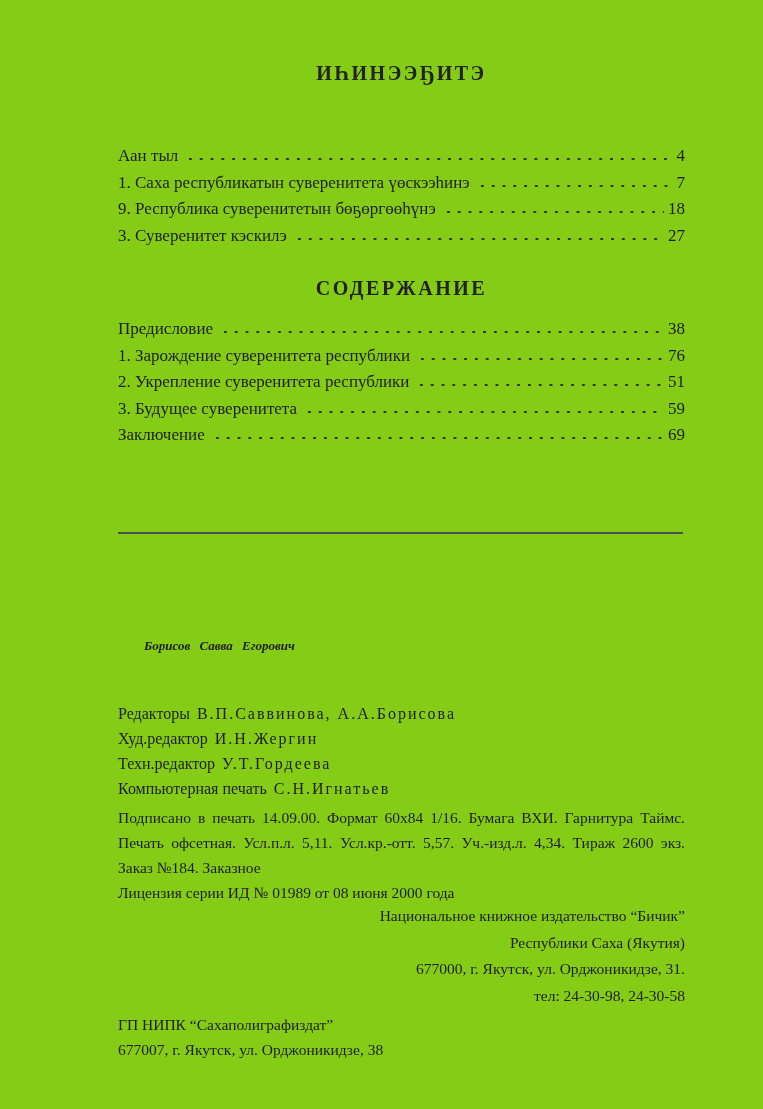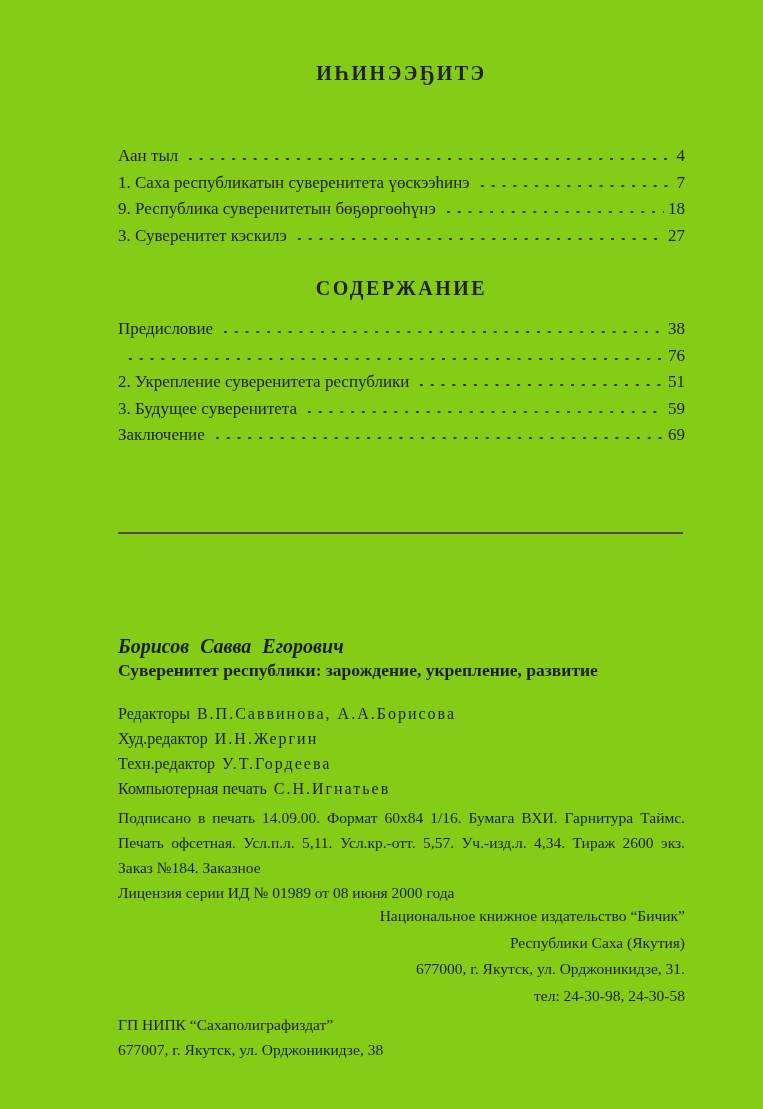--- a/index.html
+++ b/index.html
@@ -125,6 +125,7 @@
       <span class="toc-page">38</span>
     </div>
     <div class="toc-row">
+      <span class="toc-label">1. Зарождение суверенитета республики</span>
       <span class="toc-dots"></span>
       <span class="toc-page">76</span>
     </div>

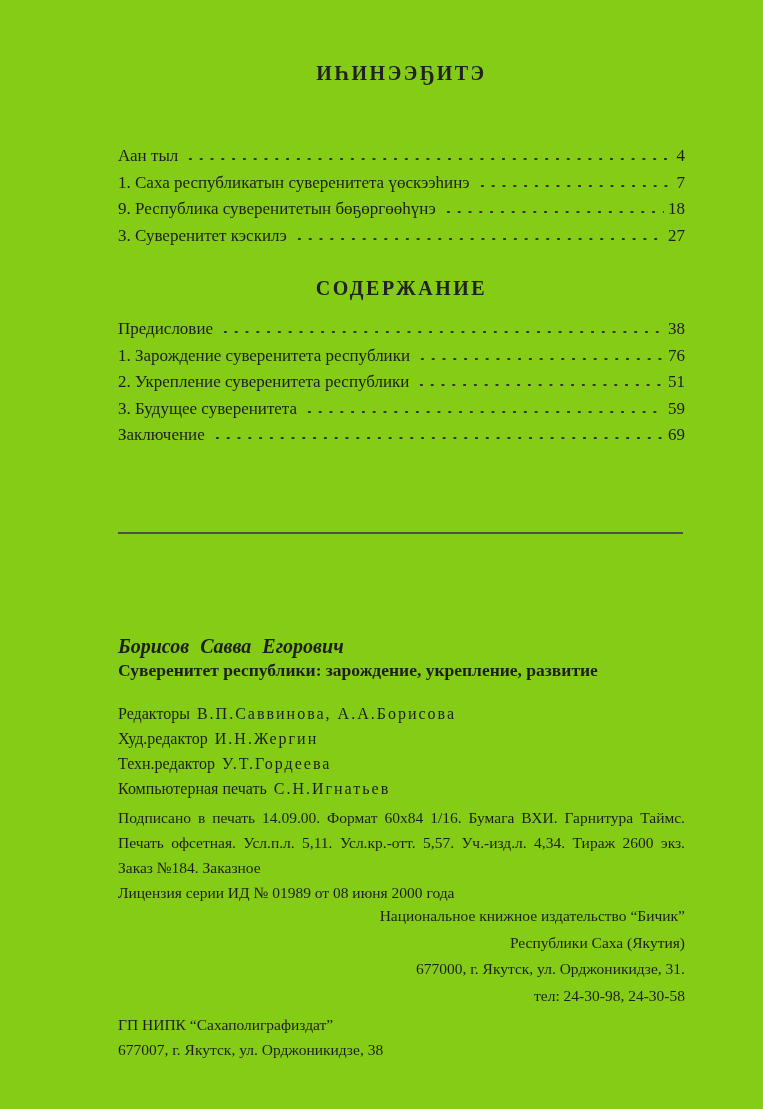--- a/index.html
+++ b/index.html
@@ -58,9 +58,10 @@
   .author-line {
     font-weight: bold;
     font-style: italic;
-    font-size: 20px;
+    font-size: 13px;
     word-spacing: 6px;
     line-height: 24px;
+    margin-left: 26px;
   }
   .book-title {
     font-weight: bold;

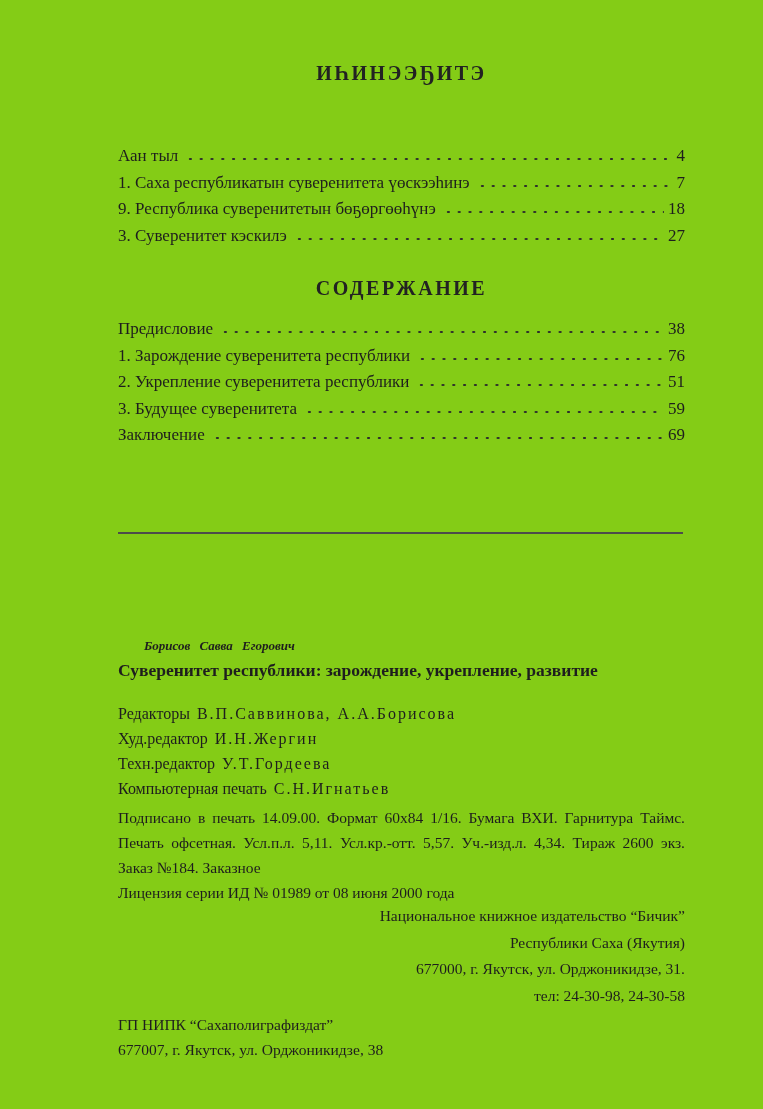--- a/index.html
+++ b/index.html
@@ -151,7 +151,6 @@
 
   <div class="abs" style="top:634px">
     <div class="author-line">Борисов Савва Егорович</div>
-    <div class="book-title">Суверенитет республики: зарождение, укрепление, развитие</div>
   </div>
 
   <div class="abs staff-block" style="top:701px">

